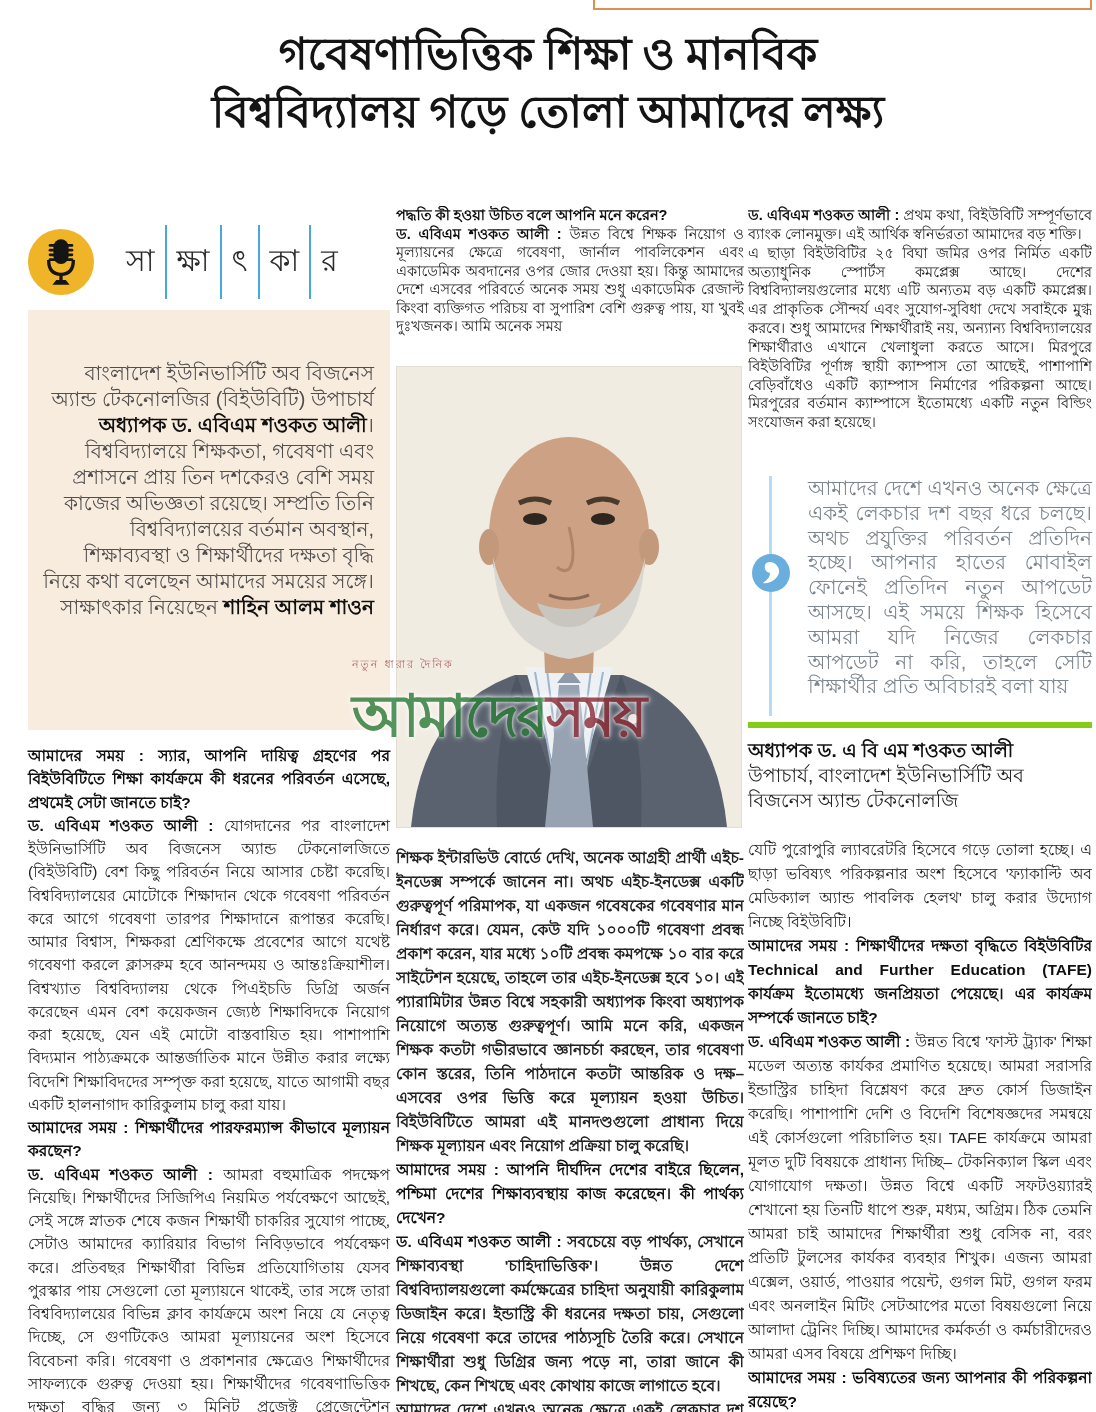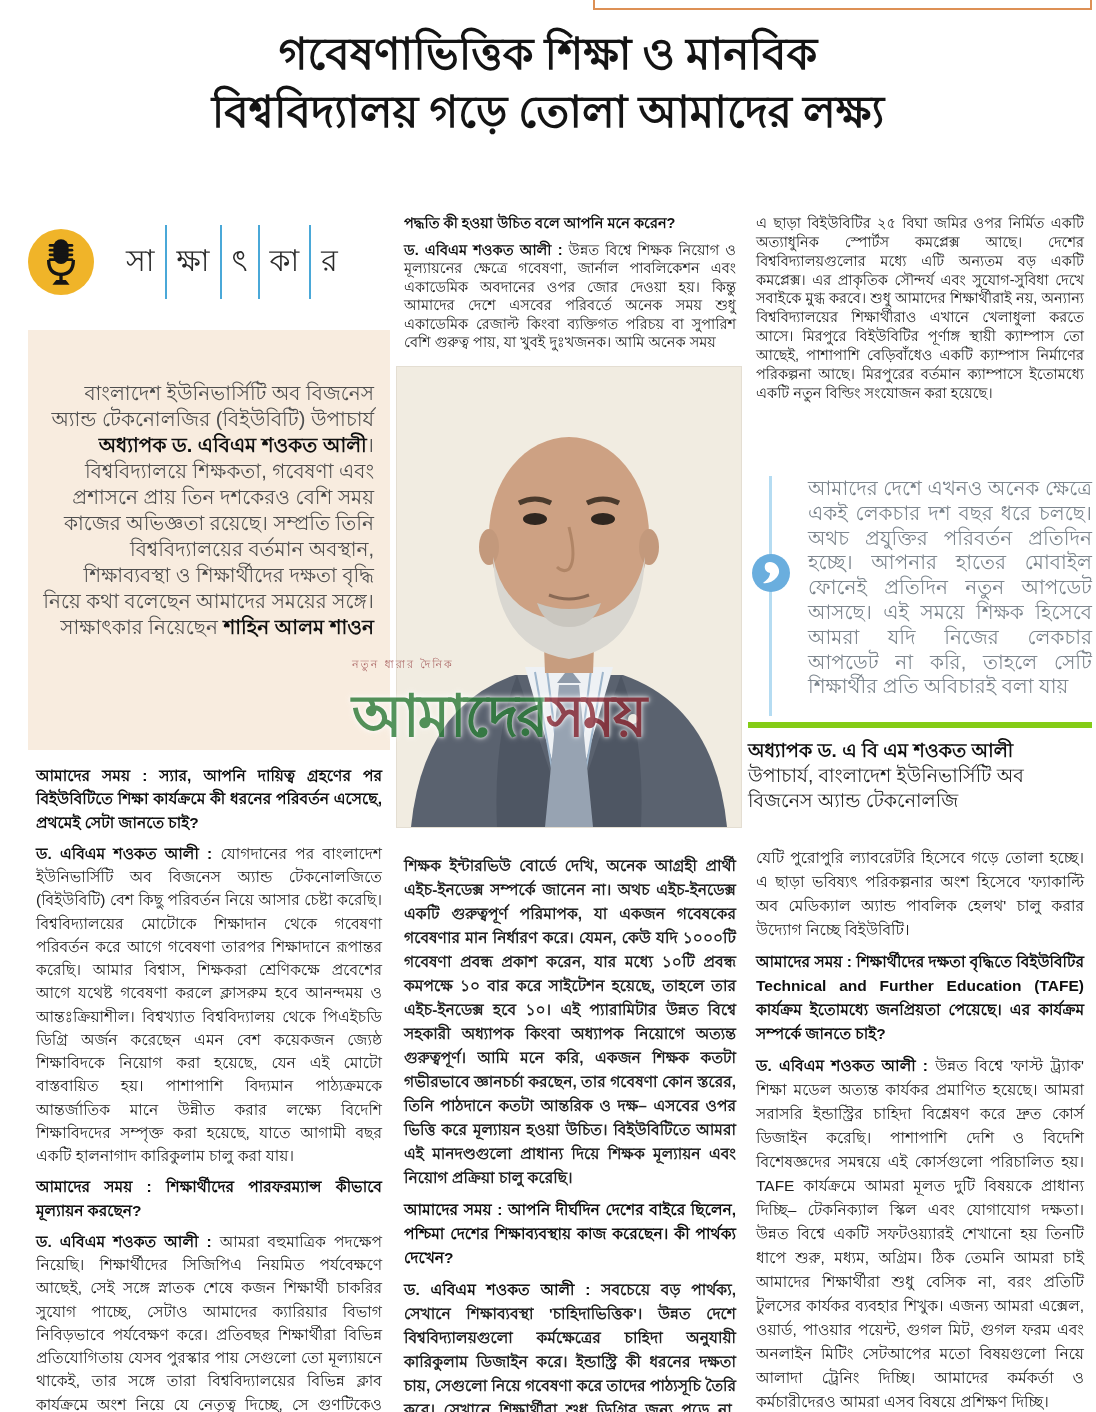--- a/index.html
+++ b/index.html
@@ -15,7 +15,7 @@
   
   .col{position:absolute;}
   .body-text{font-size:15.5px;line-height:1.5;text-align:justify;color:#222;}
-  .body-text p{margin:8px;}
+  .body-text p{margin:0;}
   .body-text b{color:#0f0f0f;}
   .tight{font-size:14.5px;line-height:1.28;}
   .loose{line-height:1.55;}

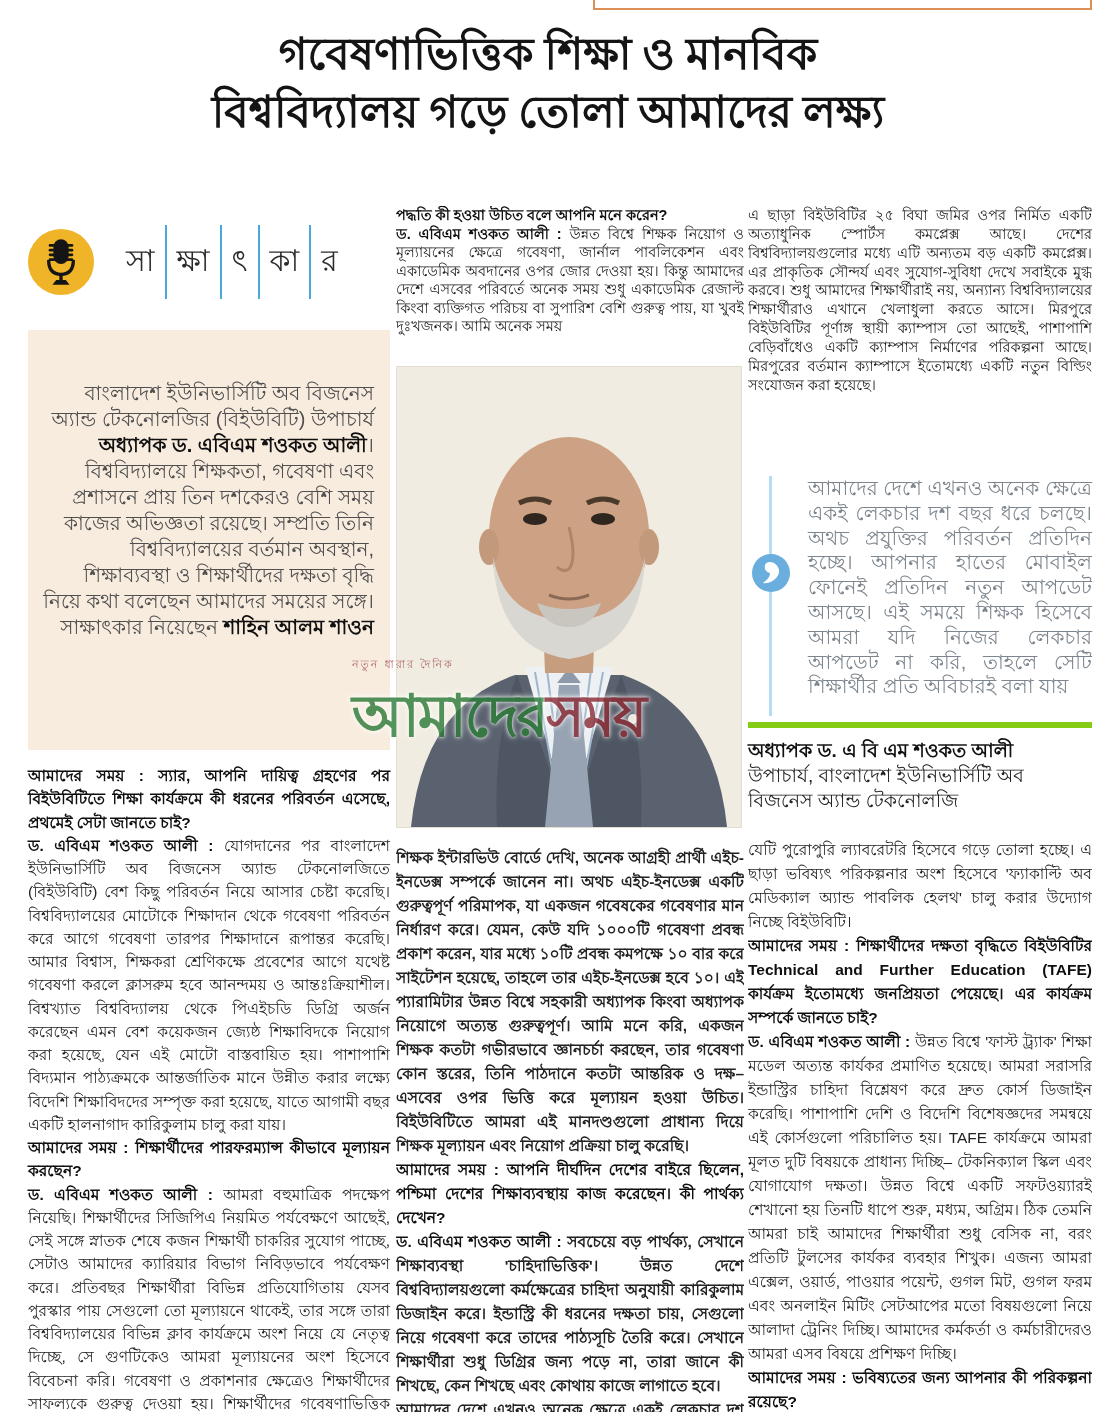--- a/index.html
+++ b/index.html
@@ -170,6 +170,7 @@
   </div>
 
   <div class="col body-text tight clip" style="left:748px;top:206px;width:344px;height:262px;line-height:1.3;">
+    <p><b>ড. এবিএম শওকত আলী : </b><span>প্রথম কথা, বিইউবিটি সম্পূর্ণভাবে ব্যাংক লোনমুক্ত। এই আর্থিক স্বনির্ভরতা আমাদের বড় শক্তি।</span></p>
     <p><b></b><span>এ ছাড়া বিইউবিটির ২৫ বিঘা জমির ওপর নির্মিত একটি অত্যাধুনিক স্পোর্টস কমপ্লেক্স আছে। দেশের বিশ্ববিদ্যালয়গুলোর মধ্যে এটি অন্যতম বড় একটি কমপ্লেক্স। এর প্রাকৃতিক সৌন্দর্য এবং সুযোগ-সুবিধা দেখে সবাইকে মুগ্ধ করবে। শুধু আমাদের শিক্ষার্থীরাই নয়, অন্যান্য বিশ্ববিদ্যালয়ের শিক্ষার্থীরাও এখানে খেলাধুলা করতে আসে। মিরপুরে বিইউবিটির পূর্ণাঙ্গ স্থায়ী ক্যাম্পাস তো আছেই, পাশাপাশি বেড়িবাঁধেও একটি ক্যাম্পাস নির্মাণের পরিকল্পনা আছে। মিরপুরের বর্তমান ক্যাম্পাসে ইতোমধ্যে একটি নতুন বিল্ডিং সংযোজন করা হয়েছে।</span></p>
   </div>
 

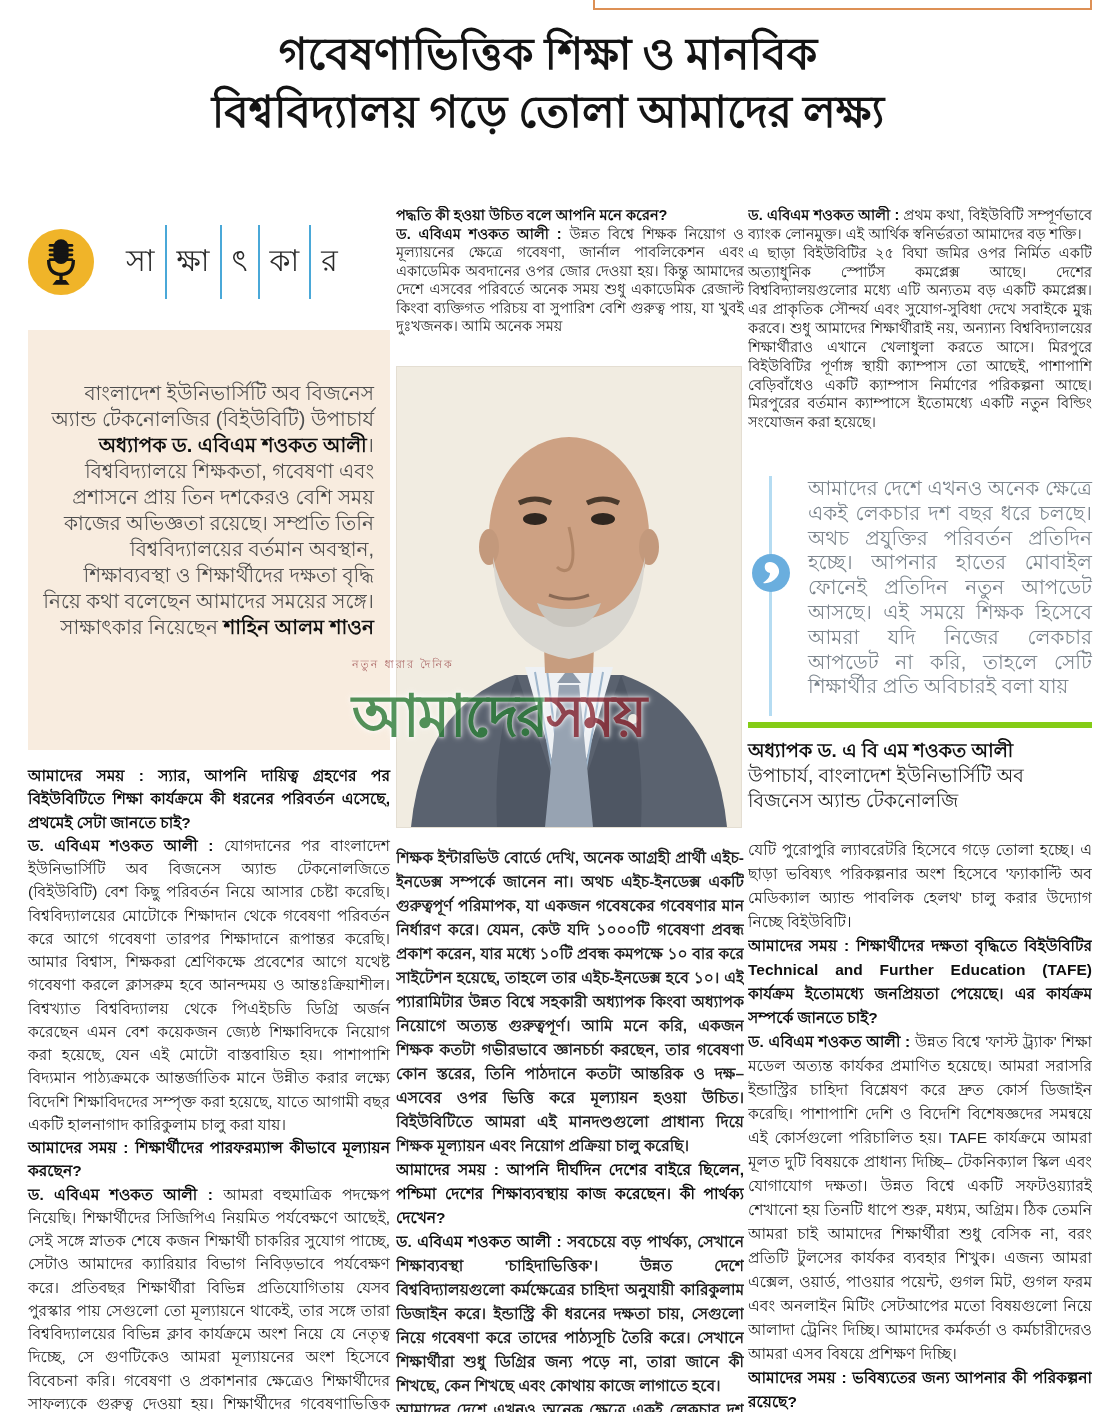--- a/index.html
+++ b/index.html
@@ -27,7 +27,7 @@
   .badge-letters .ltr{font-size:30px;color:#2b2b2b;padding:0 10px;}
   .badge-letters .sep{width:2px;height:74px;background:#4aa8d8;}
   
-  .intro-box{margin-top:28px;background:#f8ecdf;padding:50px 16px 30px 14px;
+  .intro-box{margin-top:8px;background:#f8ecdf;padding:50px 16px 30px 14px;
              width:332px;min-height:340px;}
   .intro-box .txt{font-size:20px;line-height:1.3;color:#4f4f4f;text-align:right;}
   .intro-box b{color:#101010;}

